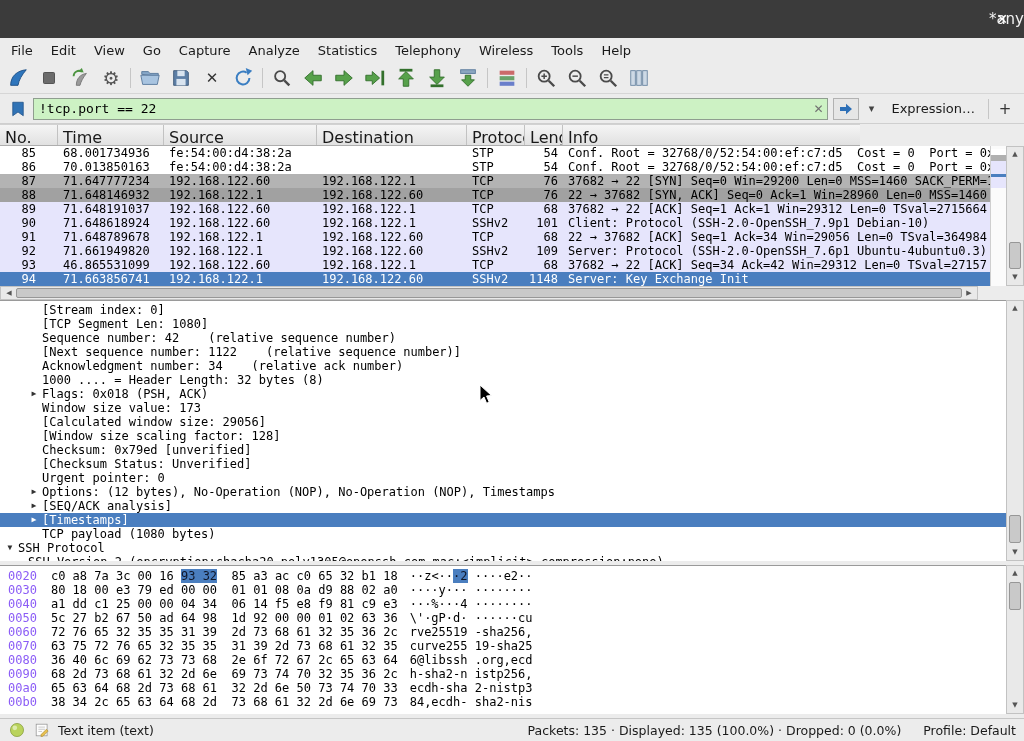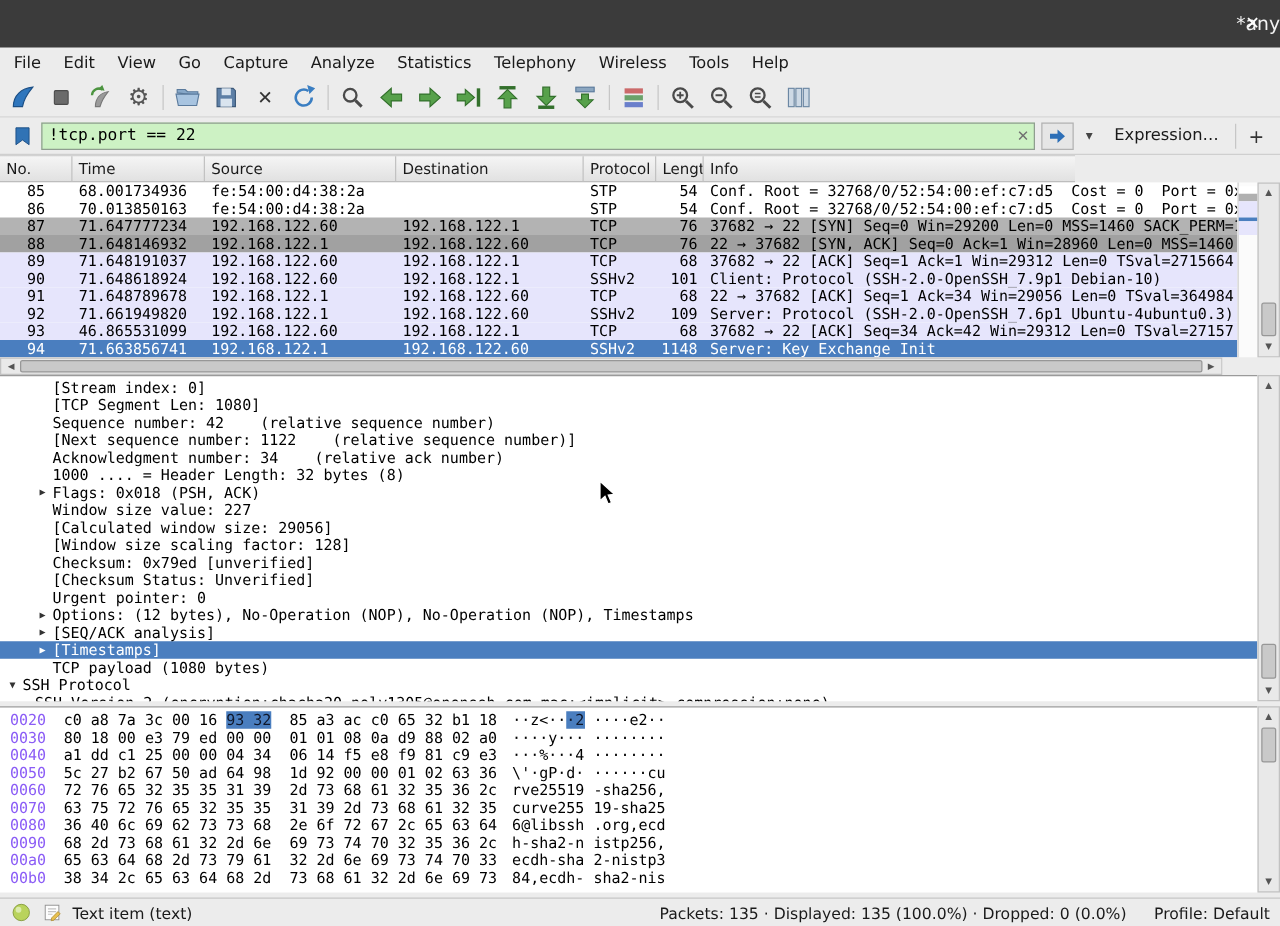--- a/index.html
+++ b/index.html
@@ -30,7 +30,7 @@
 .fsep{width:1px;height:20px;background:#c6c6c6}
 .fadd{width:22px;height:22px;text-align:center;line-height:22px;font-size:15px;color:#333}
 
-.plheader{position:absolute;left:0;top:124px;width:860px;height:22px;display:flex;background:linear-gradient(#f5f5f5,#e1e1e1);border-top:1px solid #d2d2d2;border-bottom:1px solid #aeaeae;font-size:12px;color:#1a1a1a}
+.plheader{position:absolute;left:0;top:124px;width:860px;height:22px;display:flex;background:linear-gradient(#f5f5f5,#e1e1e1);border-top:1px solid #d2d2d2;border-bottom:1px solid #aeaeae;font-size:16px;color:#1a1a1a}
 .hcell{padding:3px 0 0 5px;border-right:1px solid #c2c2c2;overflow:hidden;white-space:nowrap}
 .w-no{width:58px}.w-time{width:106px}.w-src{width:153px}.w-dst{width:150px}.w-proto{width:58px}.w-len{width:38px}.w-info{flex:1;border-right:0}
 .plrows{position:absolute;left:0;top:146px;width:990px;height:140px;background:#fff;overflow:hidden;font-family:"DejaVu Sans Mono","Liberation Mono",monospace;font-size:12px}

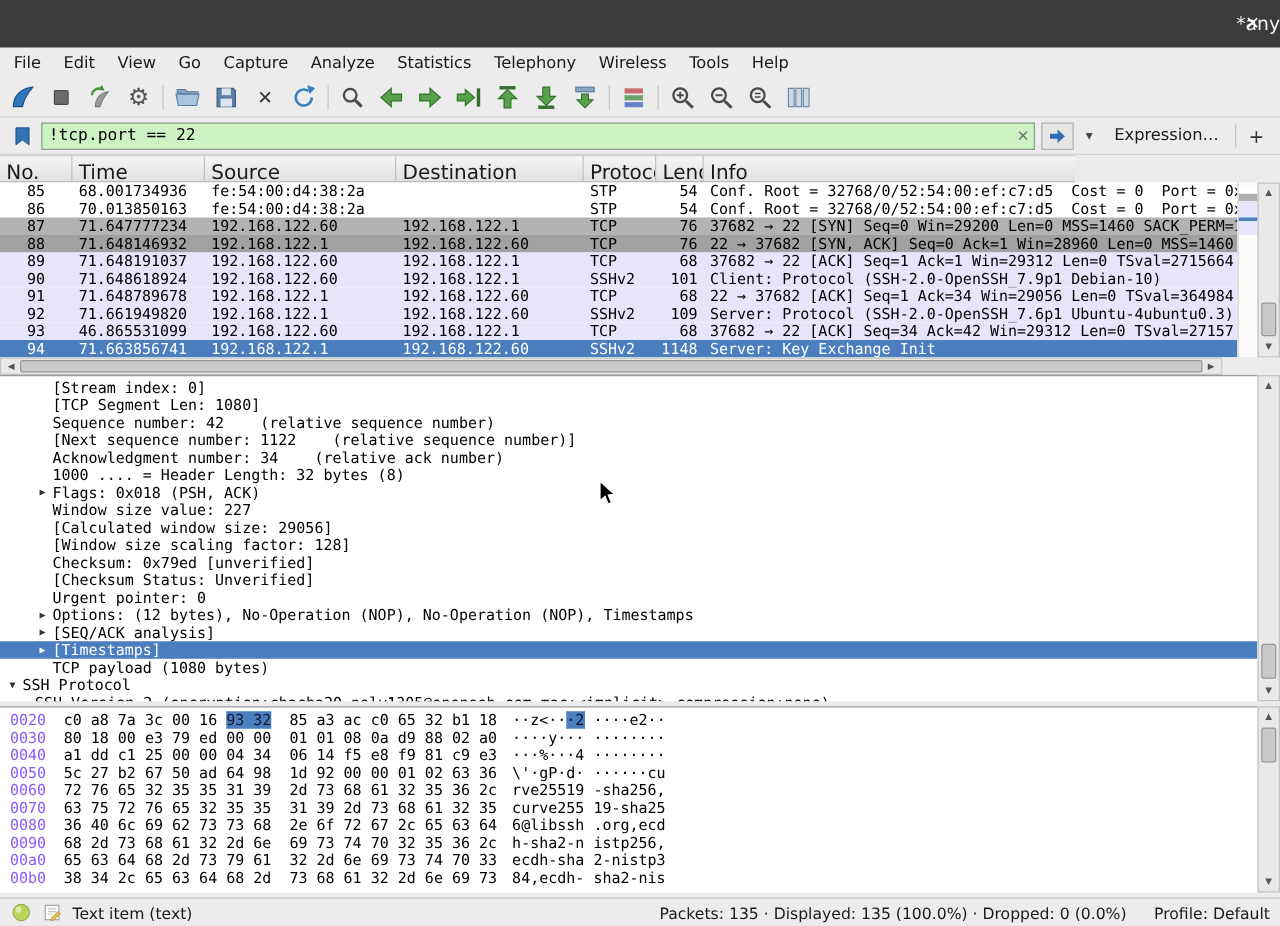--- a/index.html
+++ b/index.html
@@ -321,7 +321,7 @@
     <div class="dline lvl2"><span class="dexp"></span><span>Acknowledgment number: 34    (relative ack number)</span></div>
     <div class="dline lvl2"><span class="dexp"></span><span>1000 .... = Header Length: 32 bytes (8)</span></div>
     <div class="dline lvl2"><span class="dexp">▶</span><span>Flags: 0x018 (PSH, ACK)</span></div>
-    <div class="dline lvl2"><span class="dexp"></span><span>Window size value: 227</span></div>
+    <div class="dline lvl2"><span class="dexp"></span><span>Window size value: 173</span></div>
     <div class="dline lvl2"><span class="dexp"></span><span>[Calculated window size: 29056]</span></div>
     <div class="dline lvl2"><span class="dexp"></span><span>[Window size scaling factor: 128]</span></div>
     <div class="dline lvl2"><span class="dexp"></span><span>Checksum: 0x79ed [unverified]</span></div>

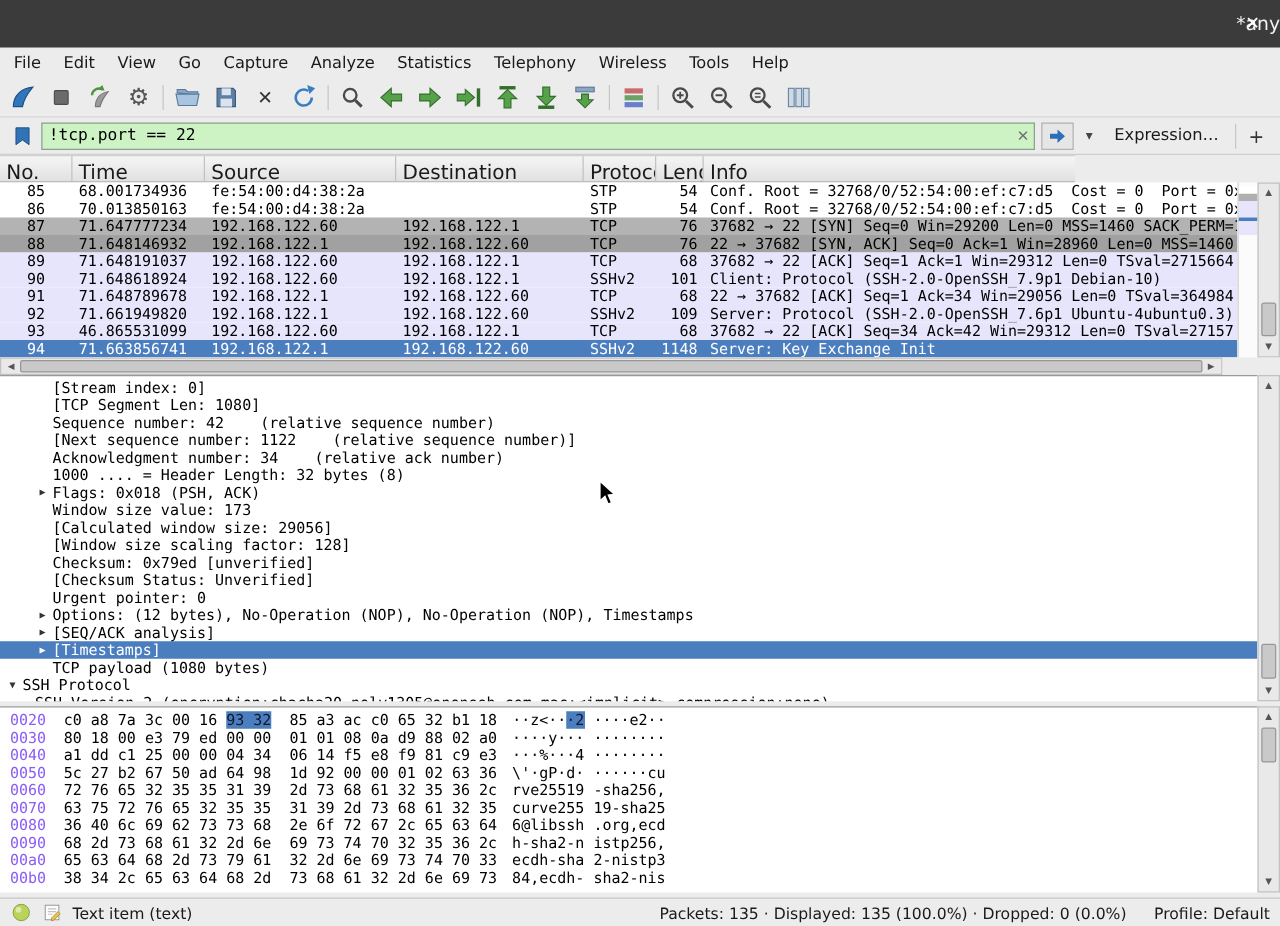--- a/index.html
+++ b/index.html
@@ -349,7 +349,7 @@
     <div class="hexrow"><span class="hoff">0070</span><span class="hhex">63 75 72 76 65 32 35 35  31 39 2d 73 68 61 32 35</span><span class="hascii">curve255 19-sha25</span></div>
     <div class="hexrow"><span class="hoff">0080</span><span class="hhex">36 40 6c 69 62 73 73 68  2e 6f 72 67 2c 65 63 64</span><span class="hascii">6@libssh .org,ecd</span></div>
     <div class="hexrow"><span class="hoff">0090</span><span class="hhex">68 2d 73 68 61 32 2d 6e  69 73 74 70 32 35 36 2c</span><span class="hascii">h-sha2-n istp256,</span></div>
-    <div class="hexrow"><span class="hoff">00a0</span><span class="hhex">65 63 64 68 2d 73 79 61  32 2d 6e 69 73 74 70 33</span><span class="hascii">ecdh-sha 2-nistp3</span></div>
+    <div class="hexrow"><span class="hoff">00a0</span><span class="hhex">65 63 64 68 2d 73 68 61  32 2d 6e 50 73 74 70 33</span><span class="hascii">ecdh-sha 2-nistp3</span></div>
     <div class="hexrow"><span class="hoff">00b0</span><span class="hhex">38 34 2c 65 63 64 68 2d  73 68 61 32 2d 6e 69 73</span><span class="hascii">84,ecdh- sha2-nis</span></div>
   </div>
   <div class="vscroll vs-hex">

